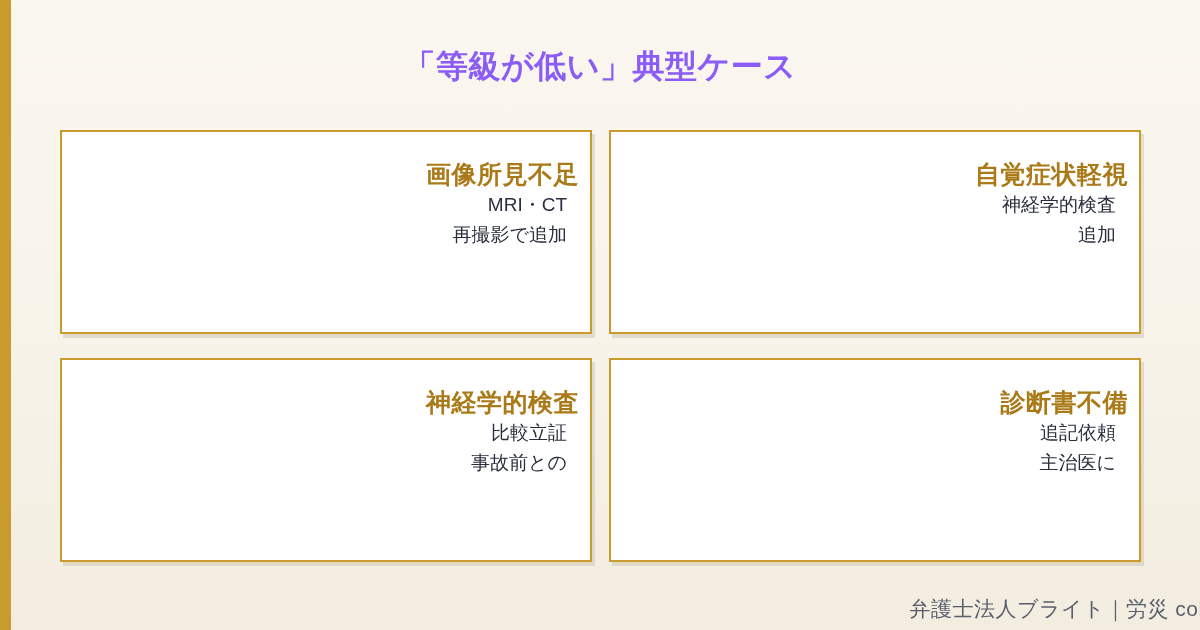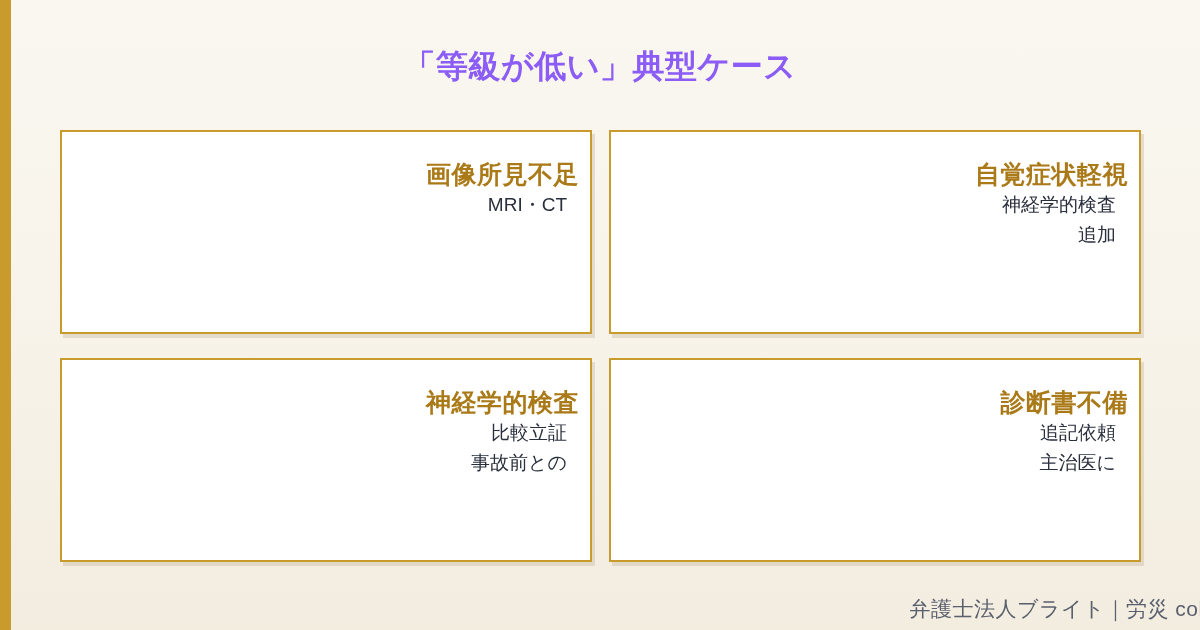--- a/index.html
+++ b/index.html
@@ -136,6 +136,7 @@
         <div class="card-heading">画像所見不足</div>
         <div class="card-body">
           <span class="line">MRI・CT</span>
+          <span class="line">再撮影で追加</span>
         </div>
       </div>
     </div>

